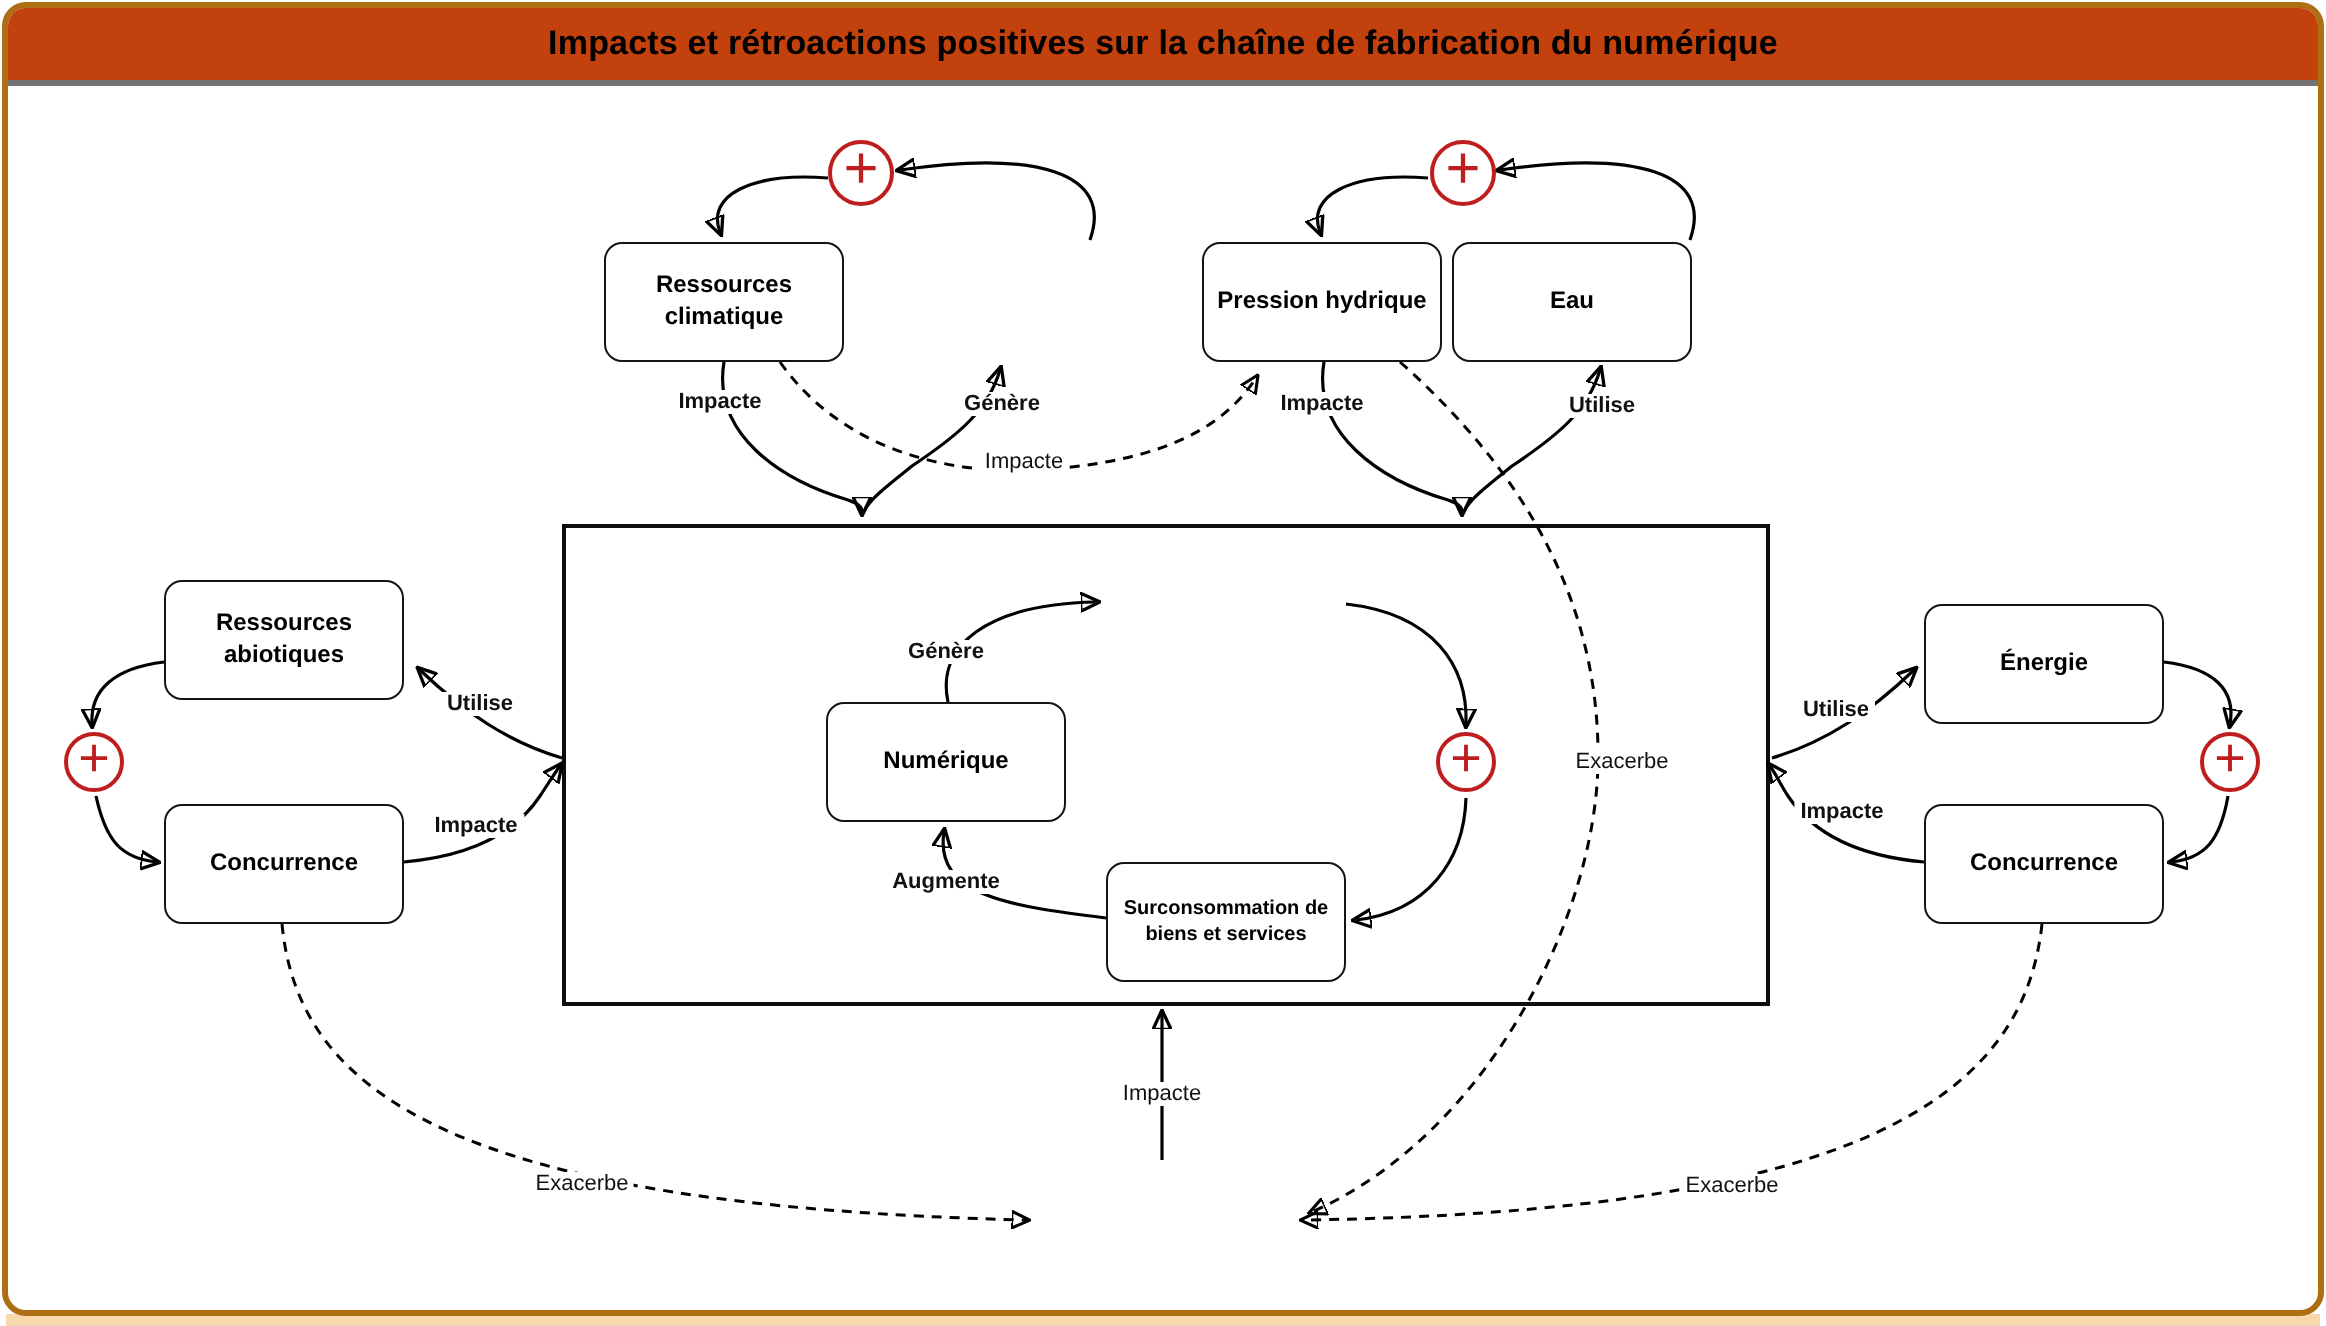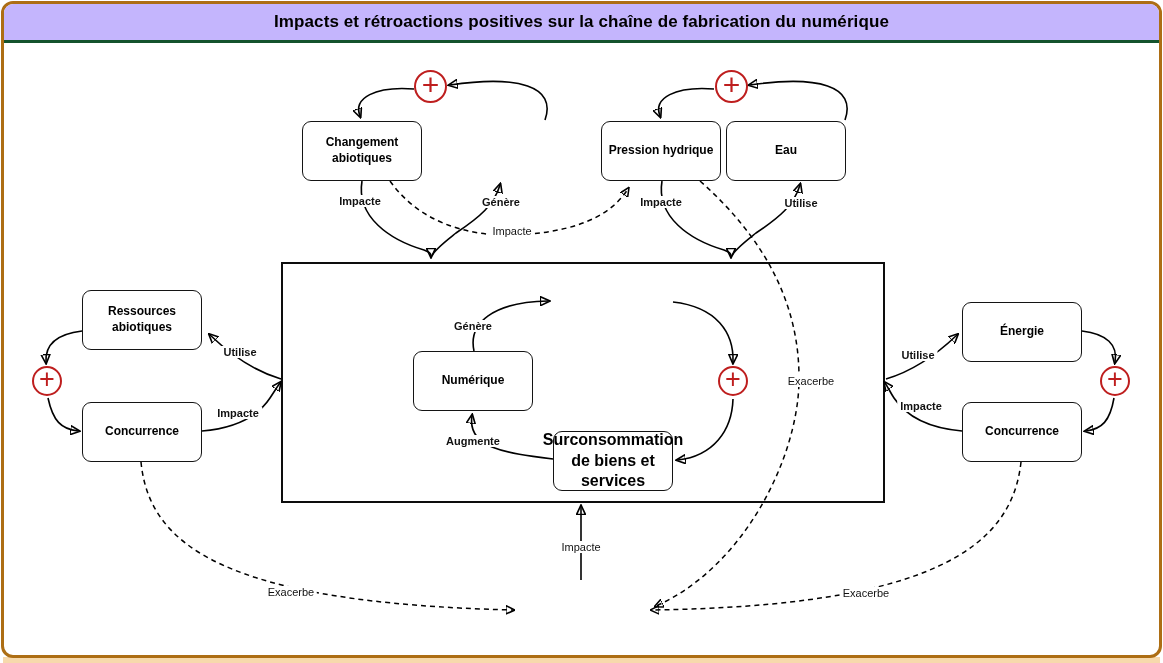--- a/index.html
+++ b/index.html
@@ -12,7 +12,7 @@
   .panel{position:absolute;left:1px;top:1px;right:1px;bottom:5px;
     border:3px solid #AD6E14;border-radius:12px;background:#ffffff;z-index:1;}
   .titlebar{position:absolute;left:0;top:0;right:0;height:36px;
-    background:#c4b5fd;border-bottom:3px solid #14532d;
+    background:#c2410c;border-bottom:3px solid #737373;
     border-radius:9px 9px 0 0;display:flex;align-items:center;justify-content:center;}
   .titlebar h1{margin:0;font-size:17px;font-weight:700;color:#000;letter-spacing:.1px;}
   .stage{position:absolute;left:0;top:0;width:1163px;height:663px;z-index:2;}

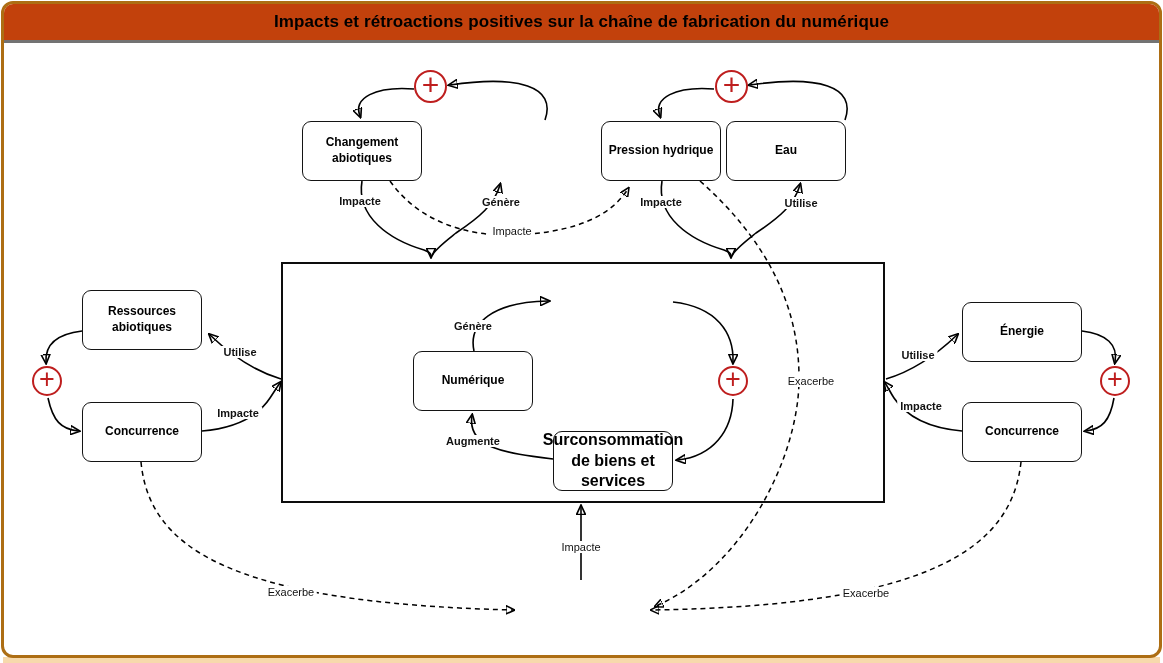--- a/index.html
+++ b/index.html
@@ -95,7 +95,7 @@
     <path class="dashed" marker-end="url(#ah)" d="M 1021 462 C 1012 546 934 606 652 610"></path>
   </svg>
 
-  <div class="node" style="left:302px;top:121px">Changement abiotiques</div>
+  <div class="node" style="left:302px;top:121px">Ressources climatique</div>
   <div class="node" style="left:601px;top:121px">Pression hydrique</div>
   <div class="node" style="left:726px;top:121px">Eau</div>
   <div class="node" style="left:82px;top:290px">Ressources abiotiques</div>

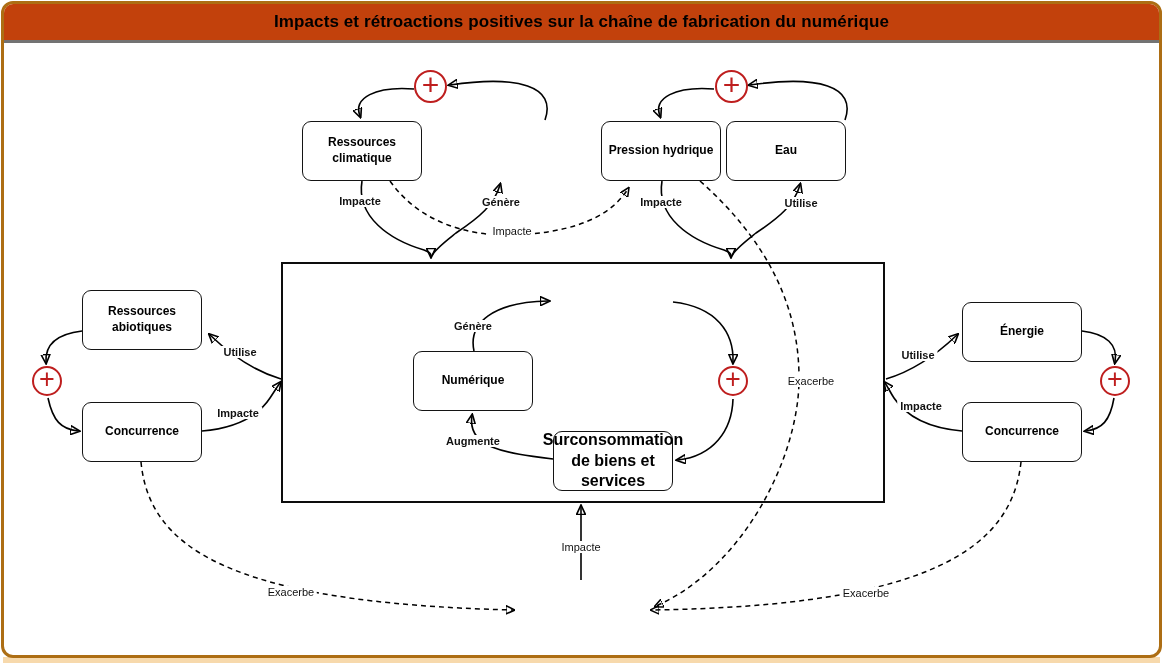--- a/index.html
+++ b/index.html
@@ -25,7 +25,7 @@
     background:#fff;border:1.5px solid #141414;border-radius:9px;
     display:flex;align-items:center;justify-content:center;text-align:center;
     font-size:12px;font-weight:700;line-height:1.3;padding:2px;color:#000;z-index:3;}
-  .node.small{font-size:16px;}
+  .node.small{font-size:10px;}
   .lbl{position:absolute;transform:translate(-50%,-50%);font-size:11px;
     background:#fff;padding:0 3px;white-space:nowrap;color:#111;z-index:4;}
   .lbl.b{font-weight:700;}

